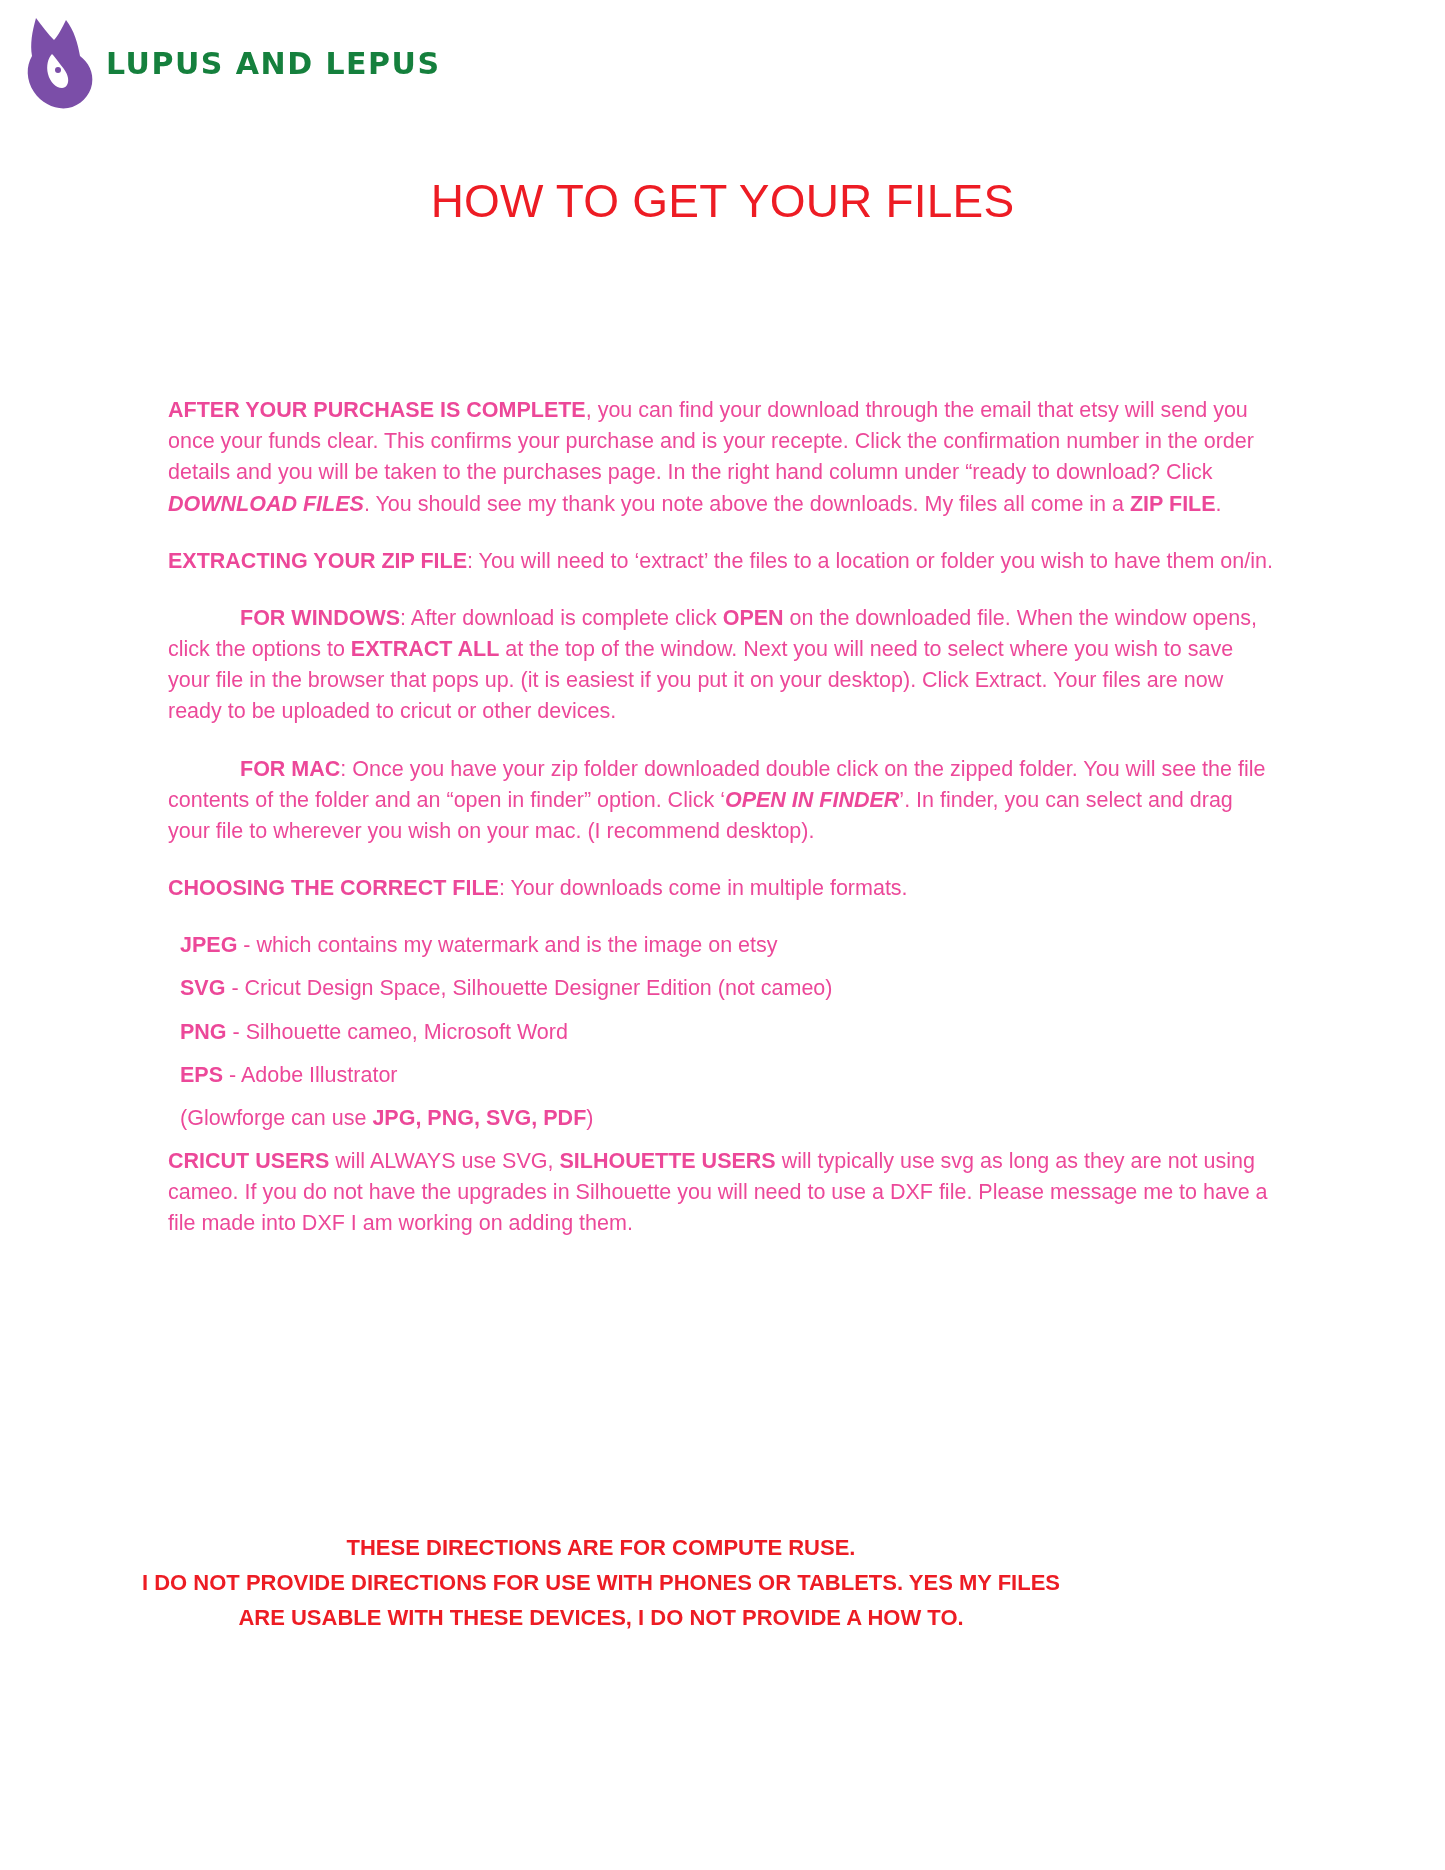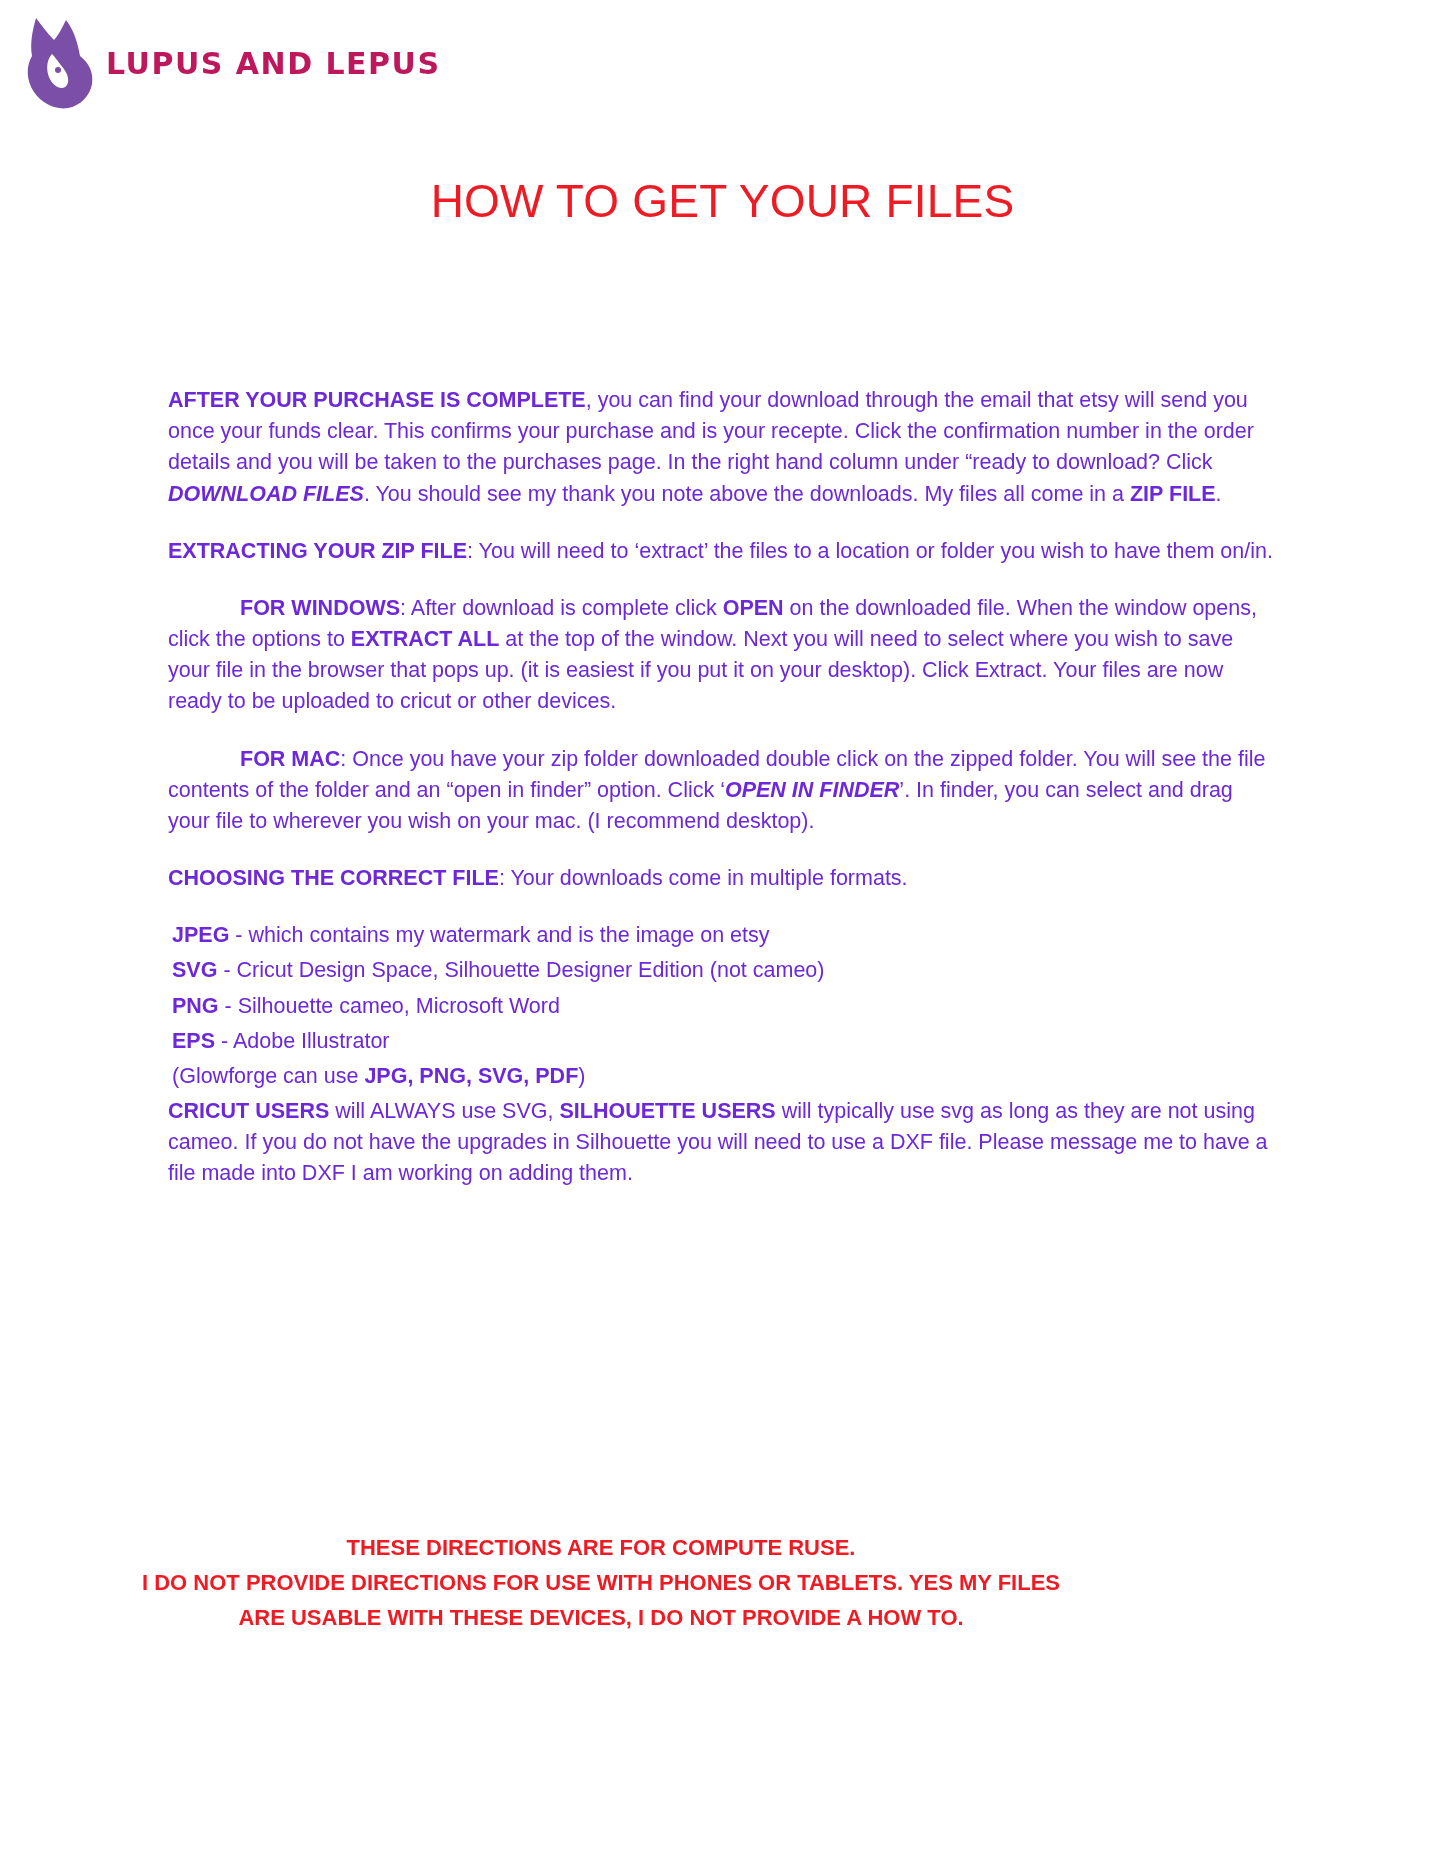--- a/index.html
+++ b/index.html
@@ -41,7 +41,7 @@
     font-weight: bold;
     font-size: 30px;
     letter-spacing: 1.5px;
-    color: #be185d;
+    color: #15803d;
     line-height: 1;
   }
 

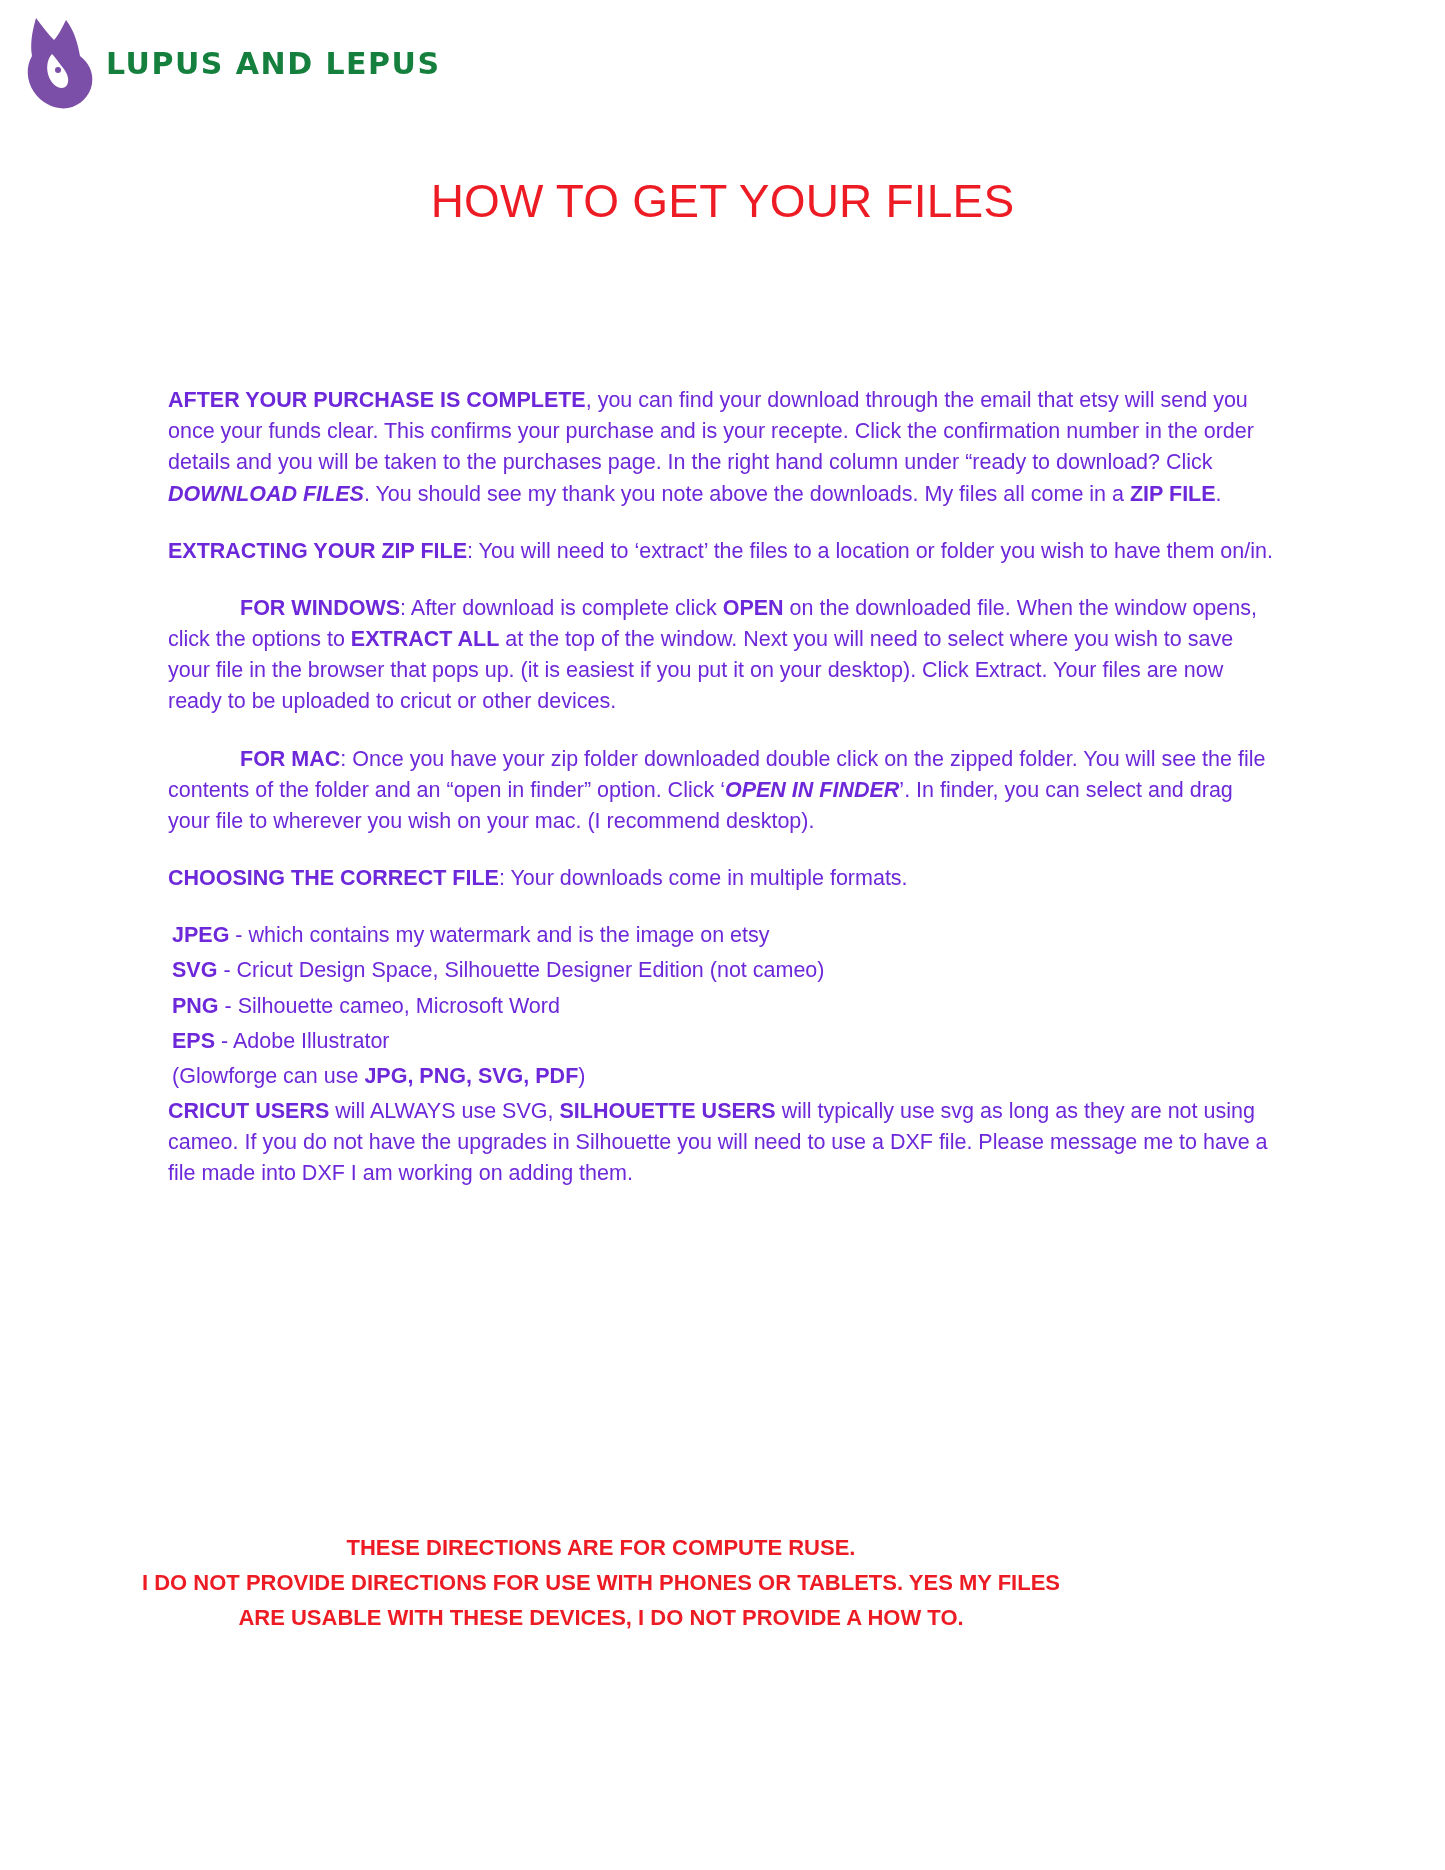--- a/index.html
+++ b/index.html
@@ -66,11 +66,11 @@
   .content {
     position: absolute;
     left: 168px;
-    top: 385px;
+    top: 395px;
     width: 1105px;
     font-size: 21.5px;
     line-height: 1.45;
-    color: #6d28d9;
+    color: #ec4899;
   }
   .para {
     margin: 0 0 26px 0;

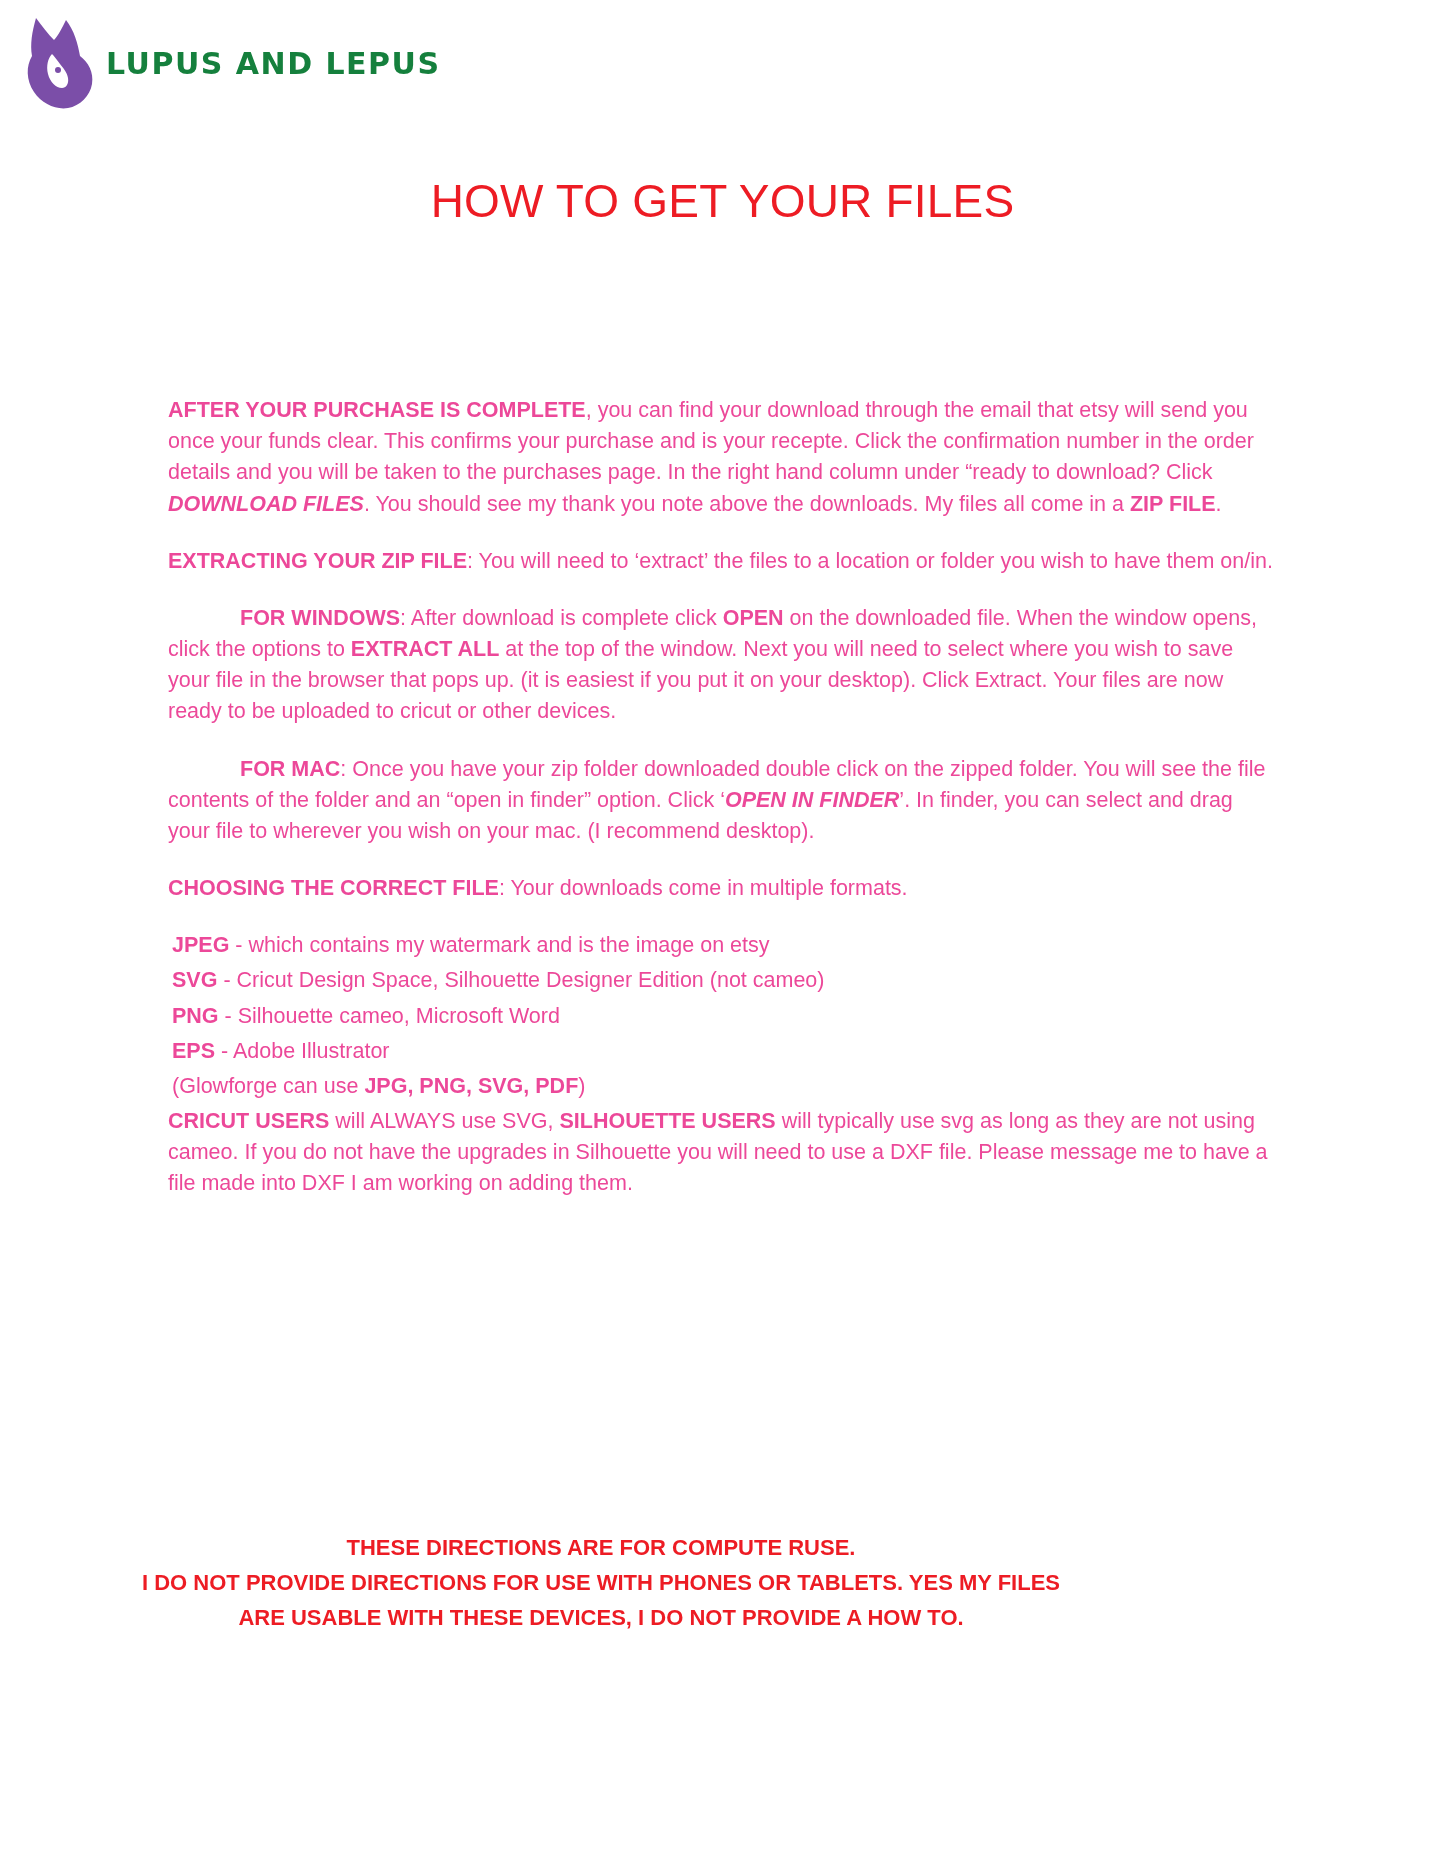--- a/index.html
+++ b/index.html
@@ -83,7 +83,7 @@
     margin-bottom: 0;
   }
   .list-line {
-    margin: 4px;
+    margin: 12px;
   }
   b, .b { font-weight: bold; }
   .bi { font-weight: bold; font-style: italic; }

